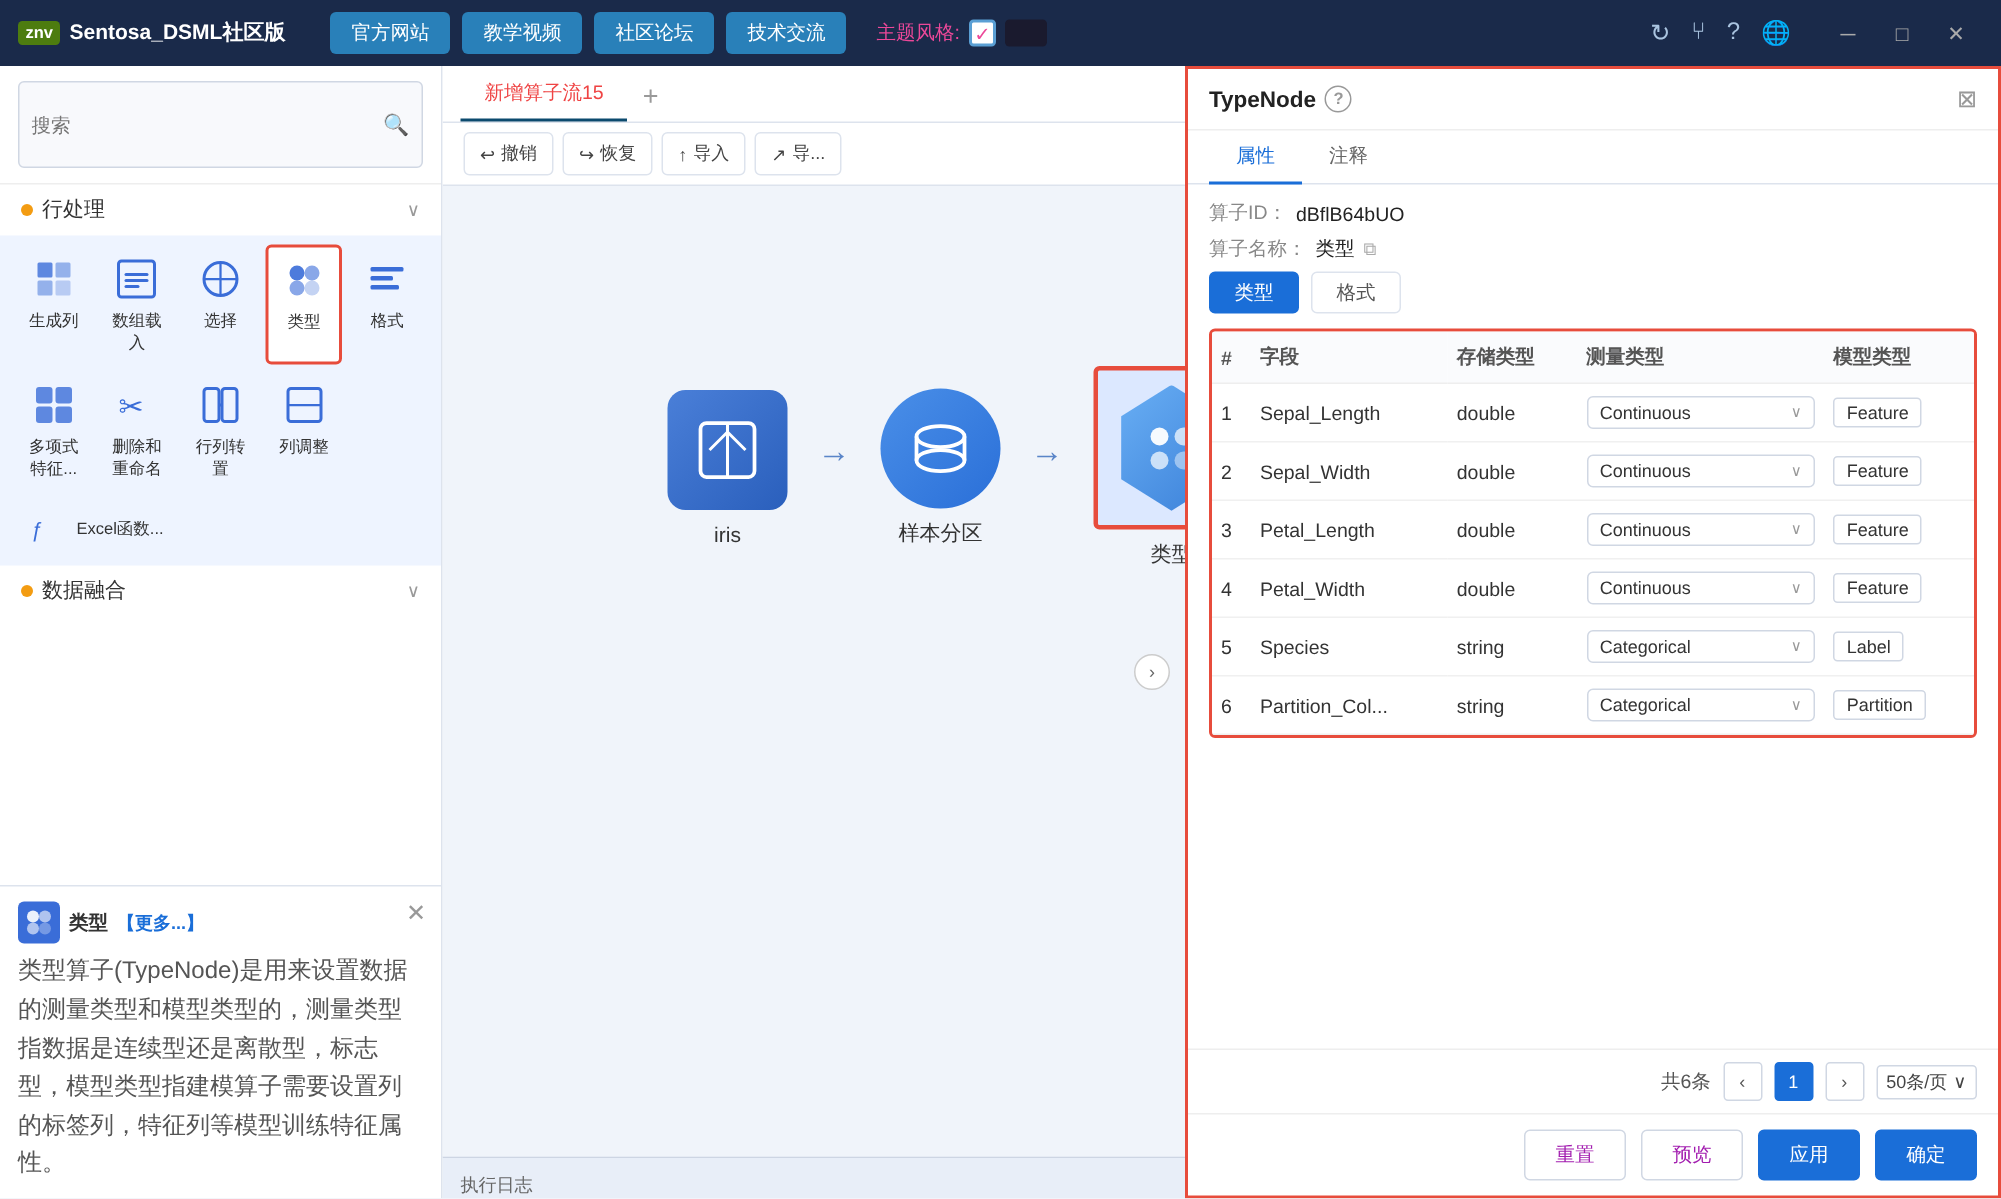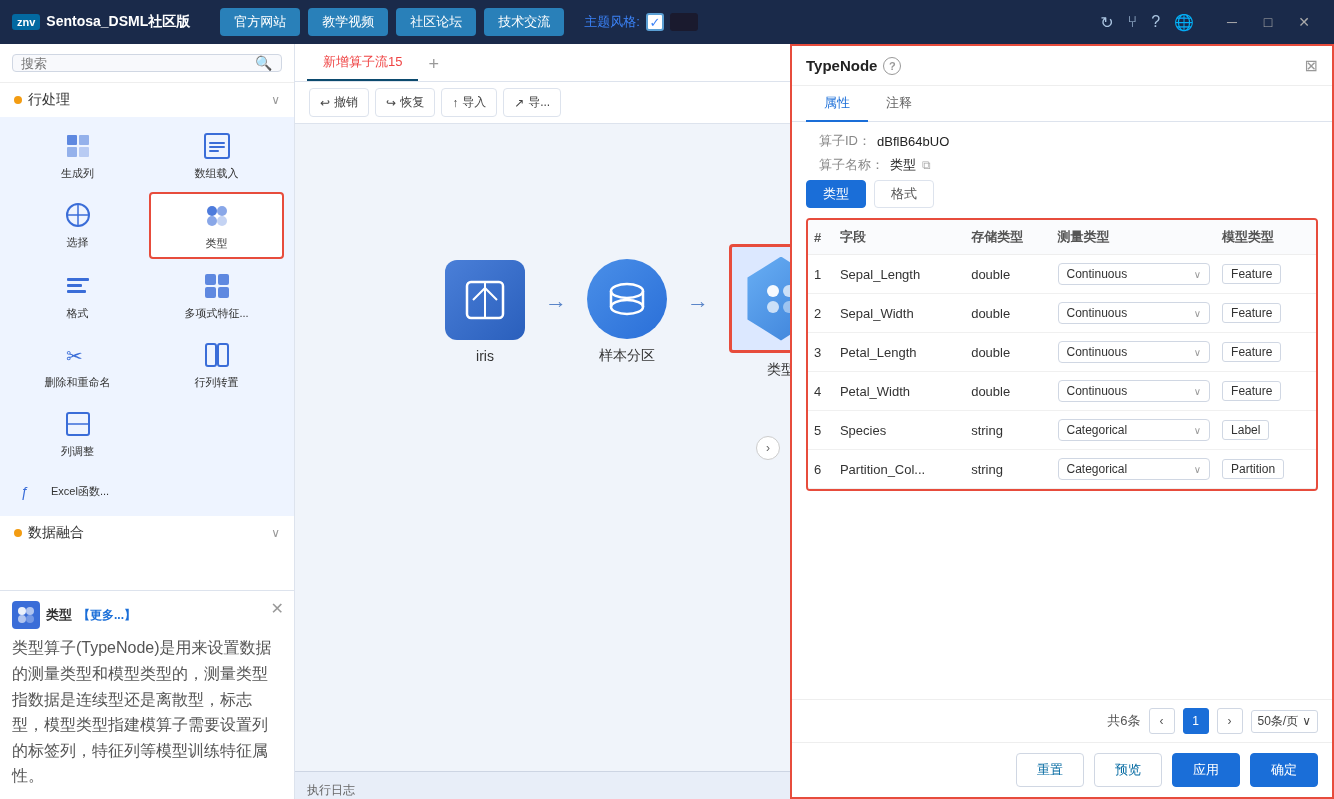--- a/index.html
+++ b/index.html
@@ -19,7 +19,7 @@
       display: flex; align-items: center; gap: 6px;
     }
     .logo-badge {
-      background: #0369a1;
+      background: #4d7c0f;
       color: white;
       font-size: 11px;
       font-weight: bold;

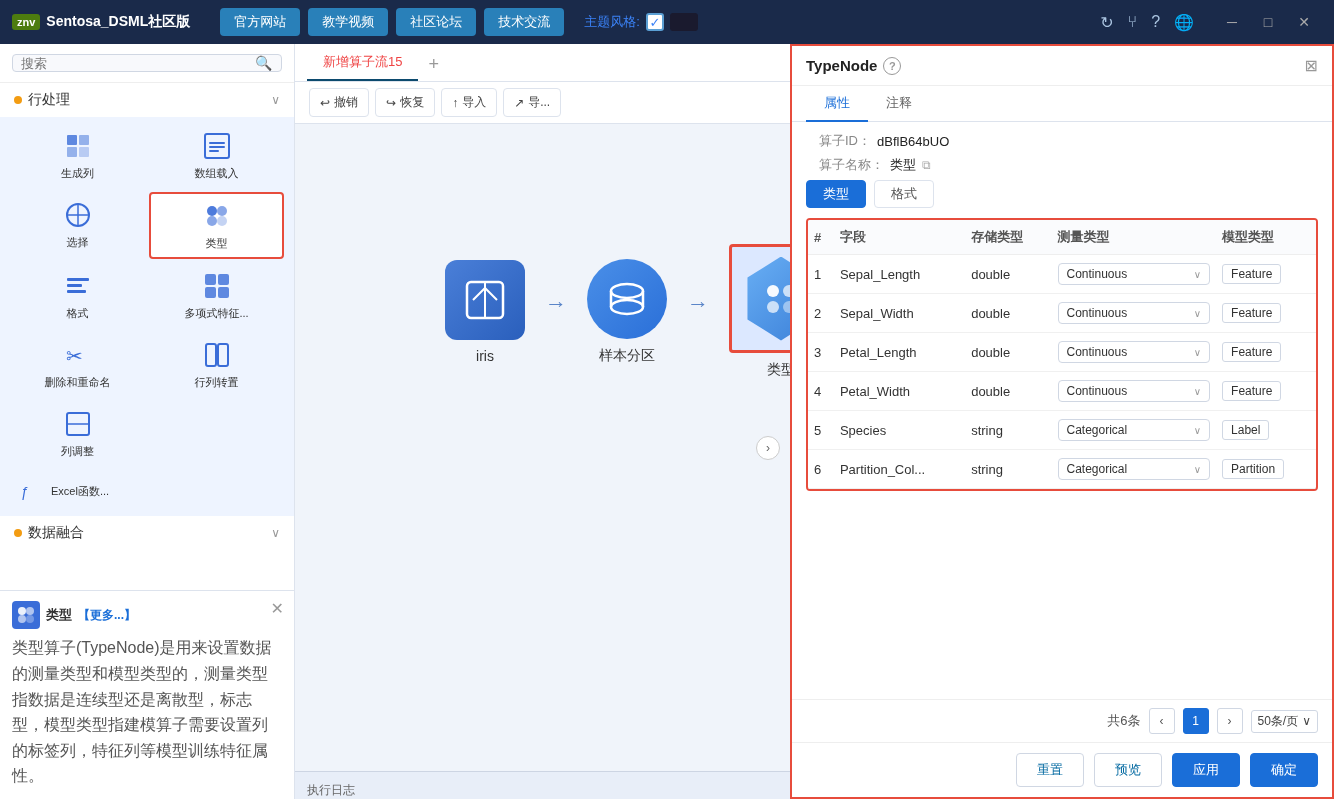--- a/index.html
+++ b/index.html
@@ -37,7 +37,7 @@
       font-size: 13px;
       cursor: pointer;
     }
-    .theme-area { display: flex; align-items: center; gap: 6px; color: #3b82f6; font-size: 13px; margin-left: 10px; }
+    .theme-area { display: flex; align-items: center; gap: 6px; color: #ec4899; font-size: 13px; margin-left: 10px; }
     .theme-check {
       width: 18px; height: 18px;
       border: 2px solid #5a9fd4;

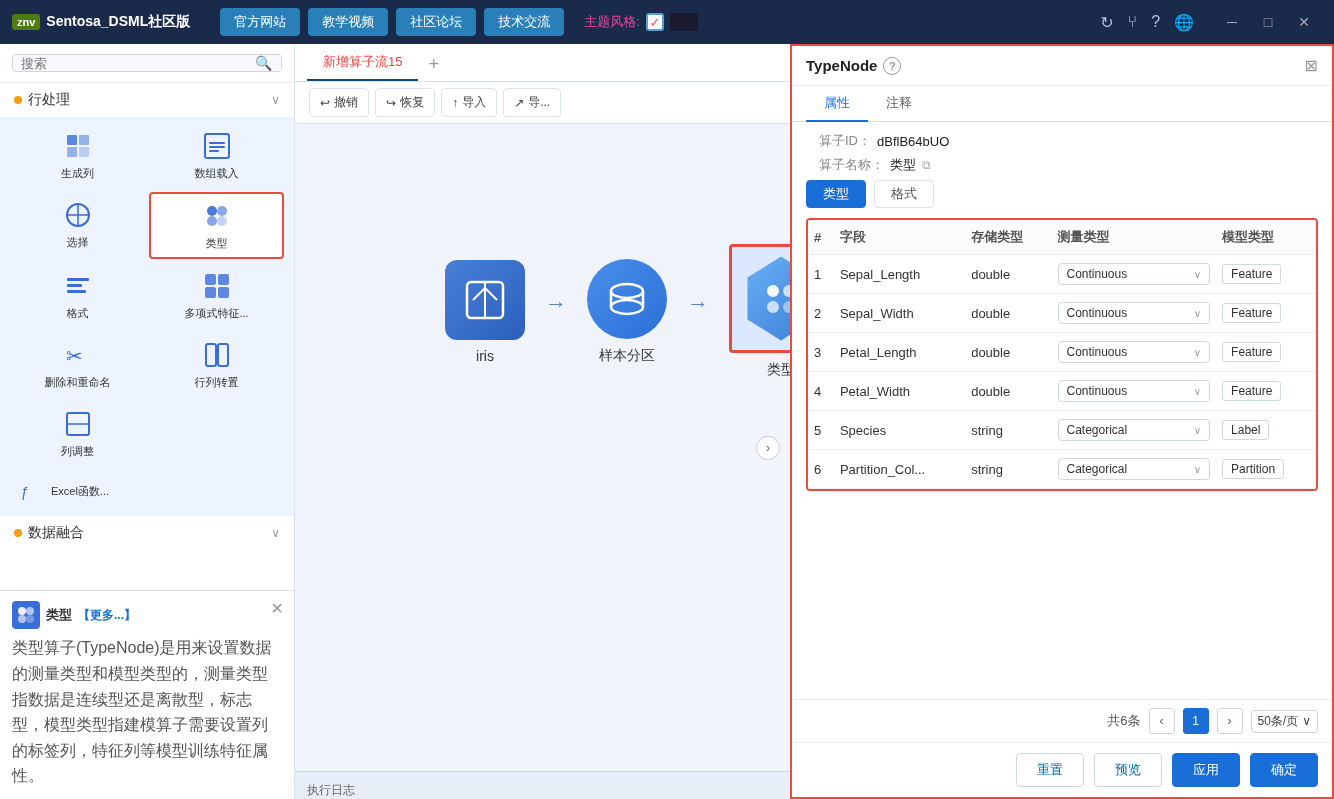--- a/index.html
+++ b/index.html
@@ -88,7 +88,7 @@
       align-items: center;
       border: 1px solid #d0d7e3;
       border-radius: 4px;
-      padding: 0 8px;
+      padding: 20px 8px;
       background: #f8f9fc;
     }
     .search-input {

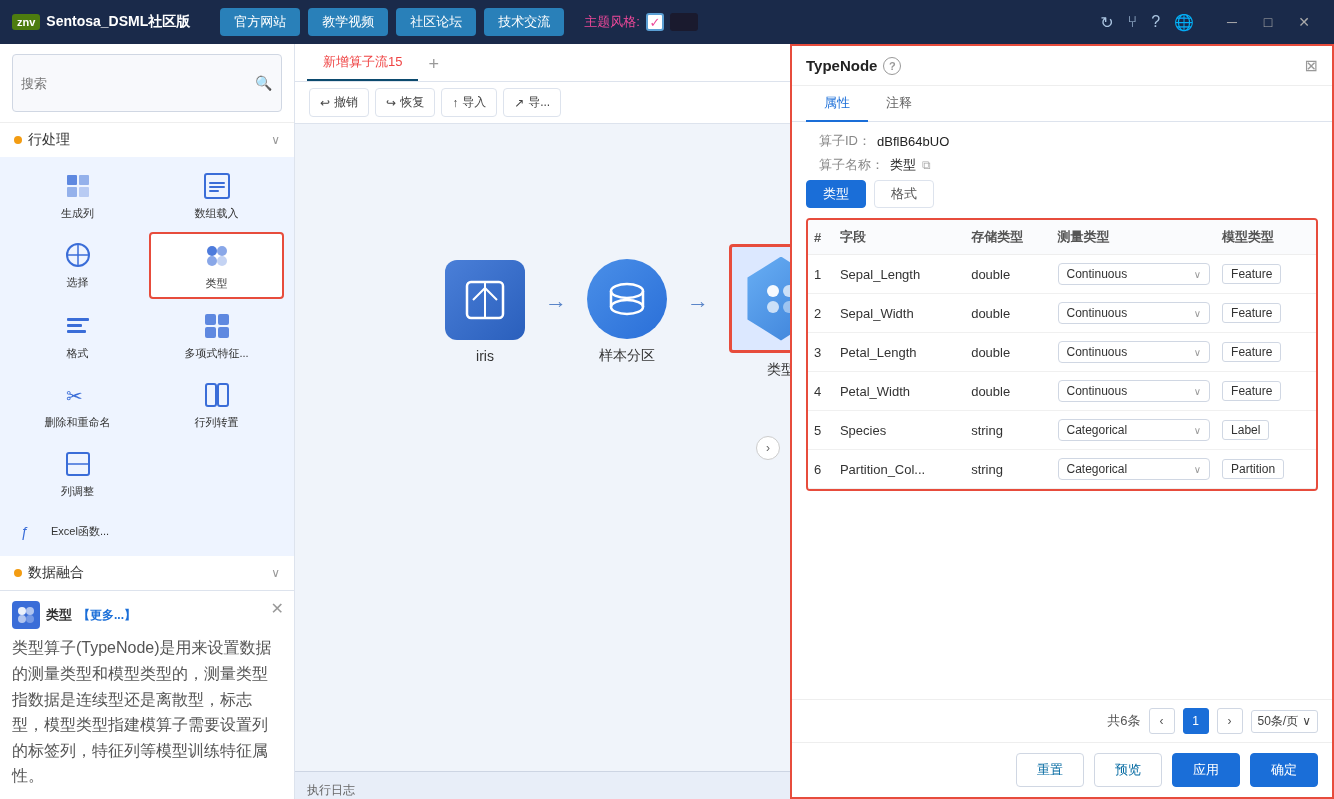--- a/index.html
+++ b/index.html
@@ -344,7 +344,7 @@
       font-size: 13px; color: #444;
       margin-bottom: 6px;
     }
-    .info-label { color: #888; margin-right: 6px; margin-left: 13px; }
+    .info-label { color: #888; margin-right: 6px; }
     .info-value { color: #222; }
     .copy-icon { color: #aaa; font-size: 12px; margin-left: 6px; cursor: pointer; }
 

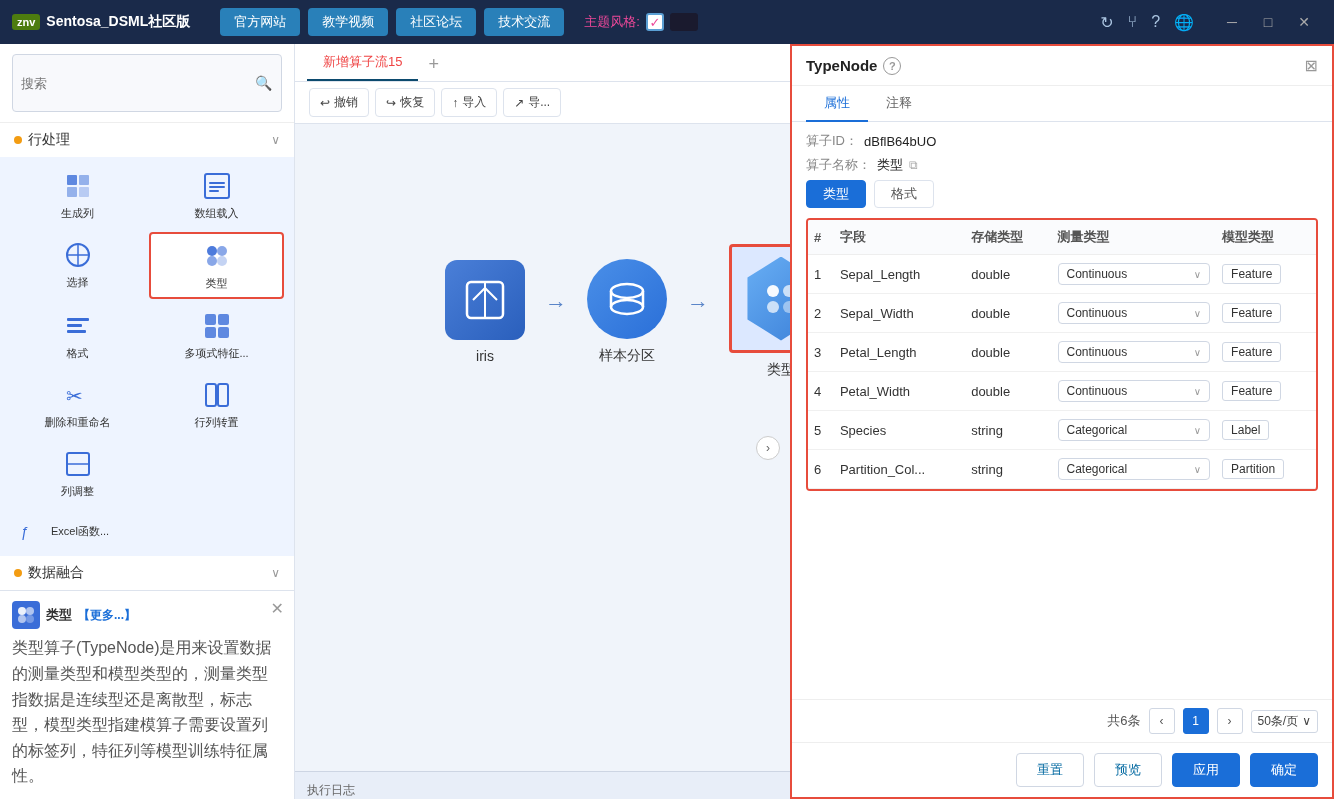--- a/index.html
+++ b/index.html
@@ -125,7 +125,7 @@
     }
     .grid-items {
       display: grid;
-      grid-template-columns: repeat(2, 1fr);
+      grid-template-columns: repeat(5, 1fr);
       gap: 4px;
     }
     .grid-item {

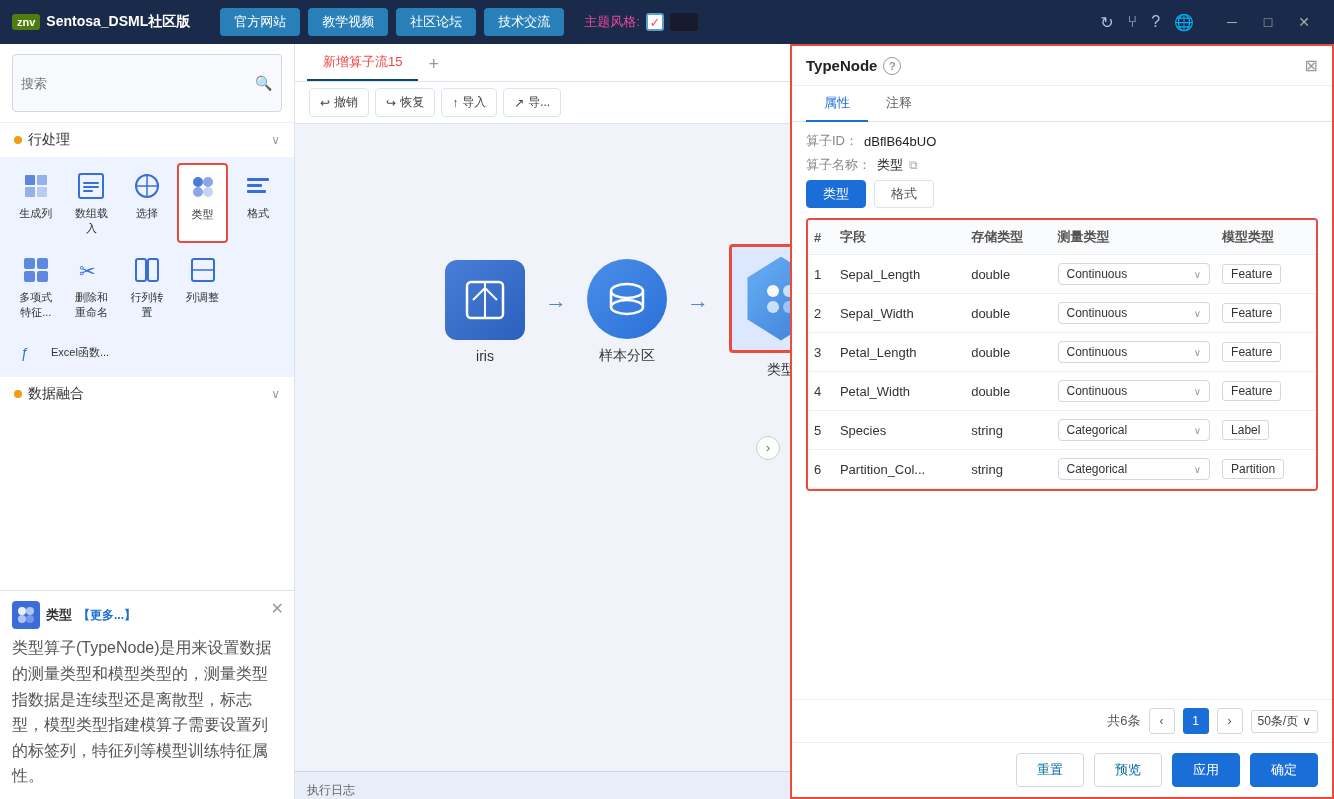--- a/index.html
+++ b/index.html
@@ -456,7 +456,7 @@
       cursor: pointer;
       border: 1px solid #d0d7e3;
       background: white;
-      color: #0369a1;
+      color: #a21caf;
     }
     .footer-btn.primary {
       background: #1a6ed8;

